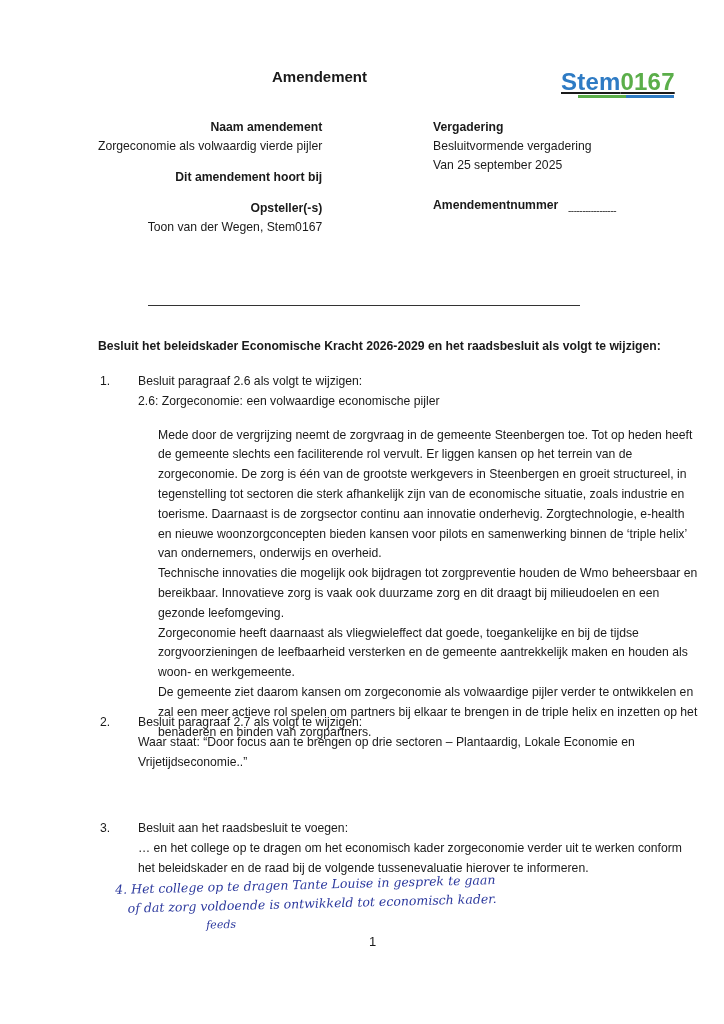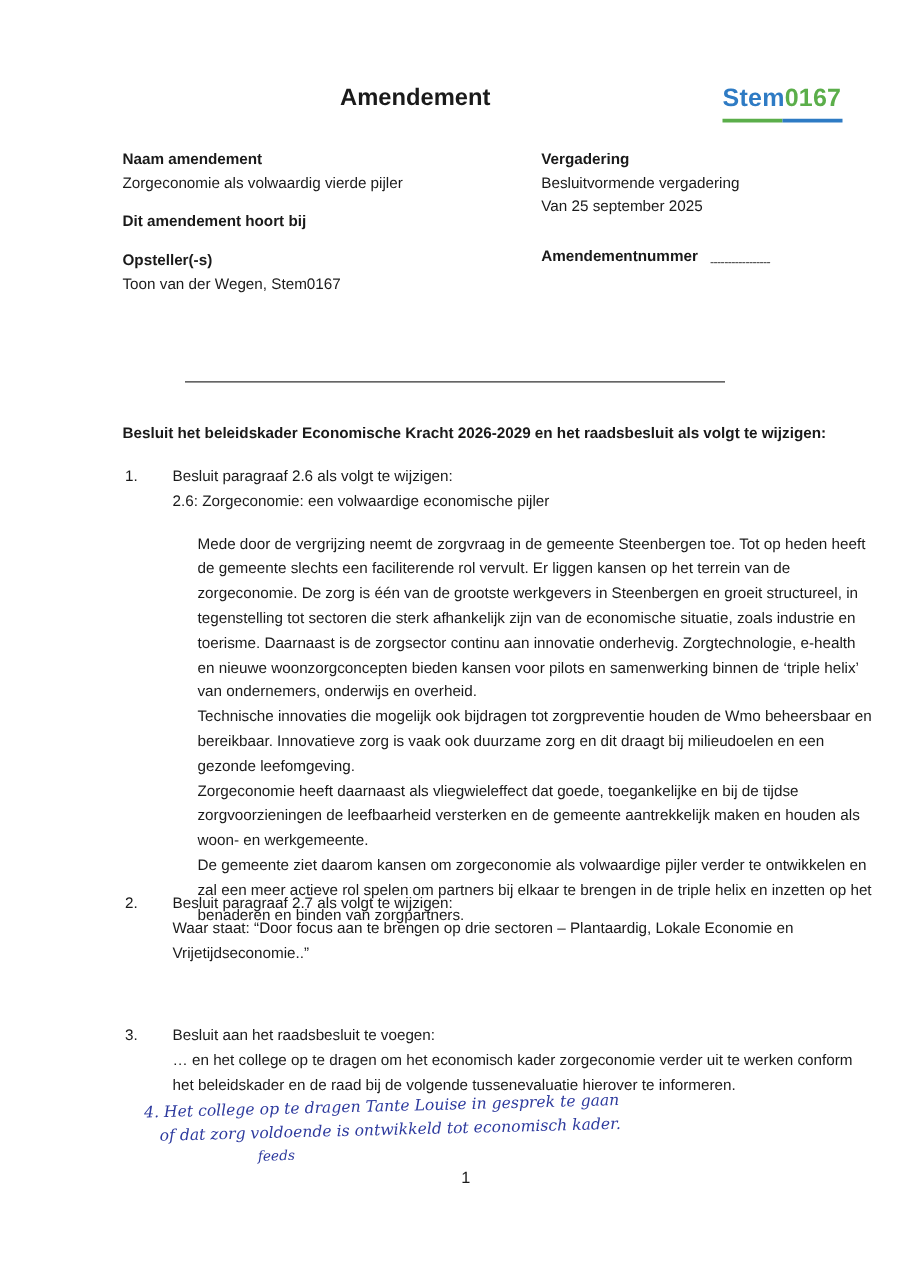--- a/index.html
+++ b/index.html
@@ -9,7 +9,7 @@
       font-size: 12.2px;
     }
     .abs { position: absolute; }
-    .title { left: 272px; top: 68px; font-weight: bold; font-size: 19px; }
+    .title { left: 272px; top: 68px; font-weight: bold; font-size: 15px; }
     .logo { left: 578px; top: 68px; font-weight: bold; font-size: 20px; letter-spacing: 0.2px; }
     .logo .a { color: var(--blue); }
     .logo .b { color: var(--green); }

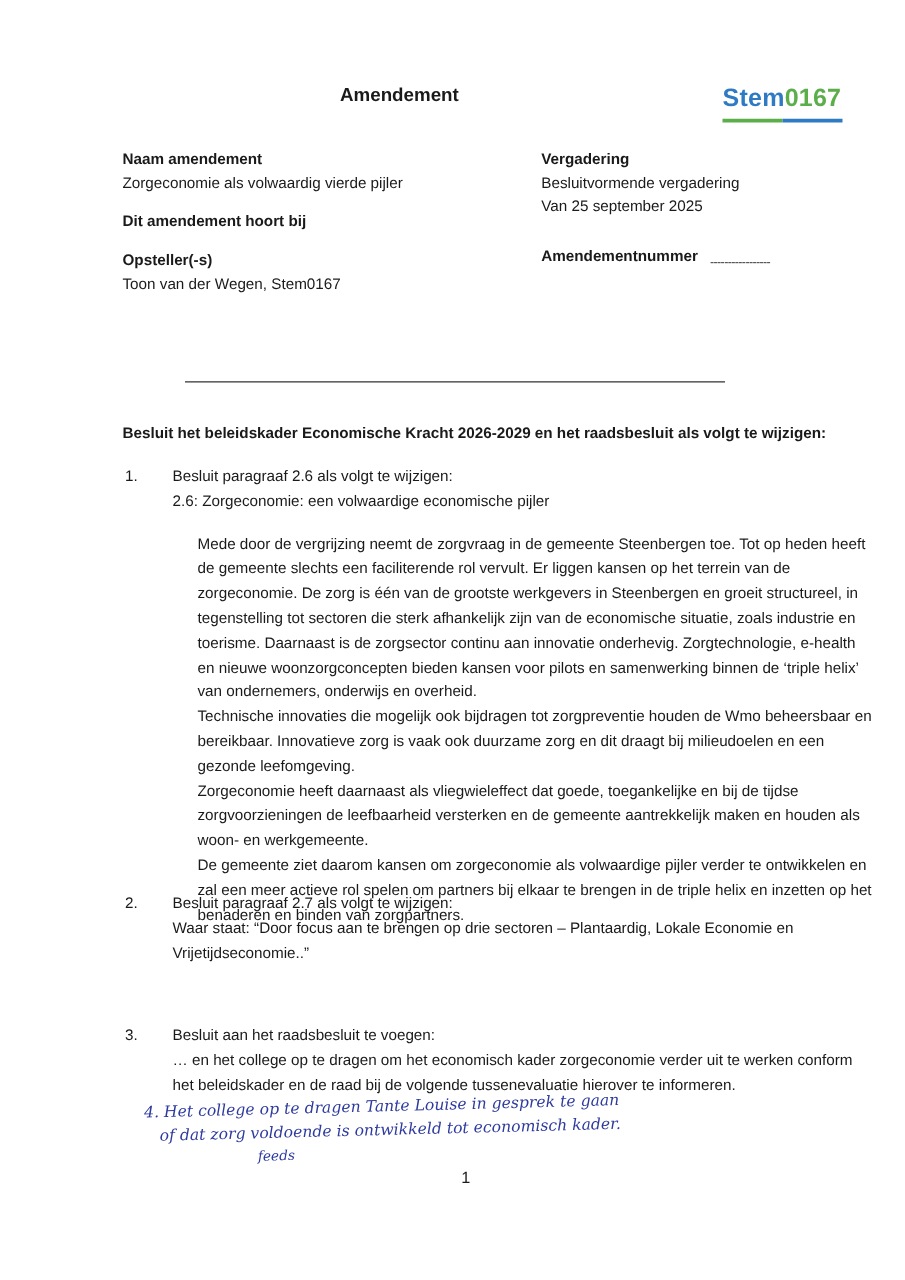--- a/index.html
+++ b/index.html
@@ -10,7 +10,7 @@
     }
     .abs { position: absolute; }
     .title { left: 272px; top: 68px; font-weight: bold; font-size: 15px; }
-    .logo { left: 578px; top: 68px; font-weight: bold; font-size: 20px; letter-spacing: 0.2px; }
+    .logo { left: 561px; top: 68px; font-weight: bold; font-size: 24px; letter-spacing: 0.2px; text-decoration: underline; }
     .logo .a { color: var(--blue); }
     .logo .b { color: var(--green); }
     .logo-underline { left: 578px; top: 95px; width: 96px; height: 3px; display: flex; }

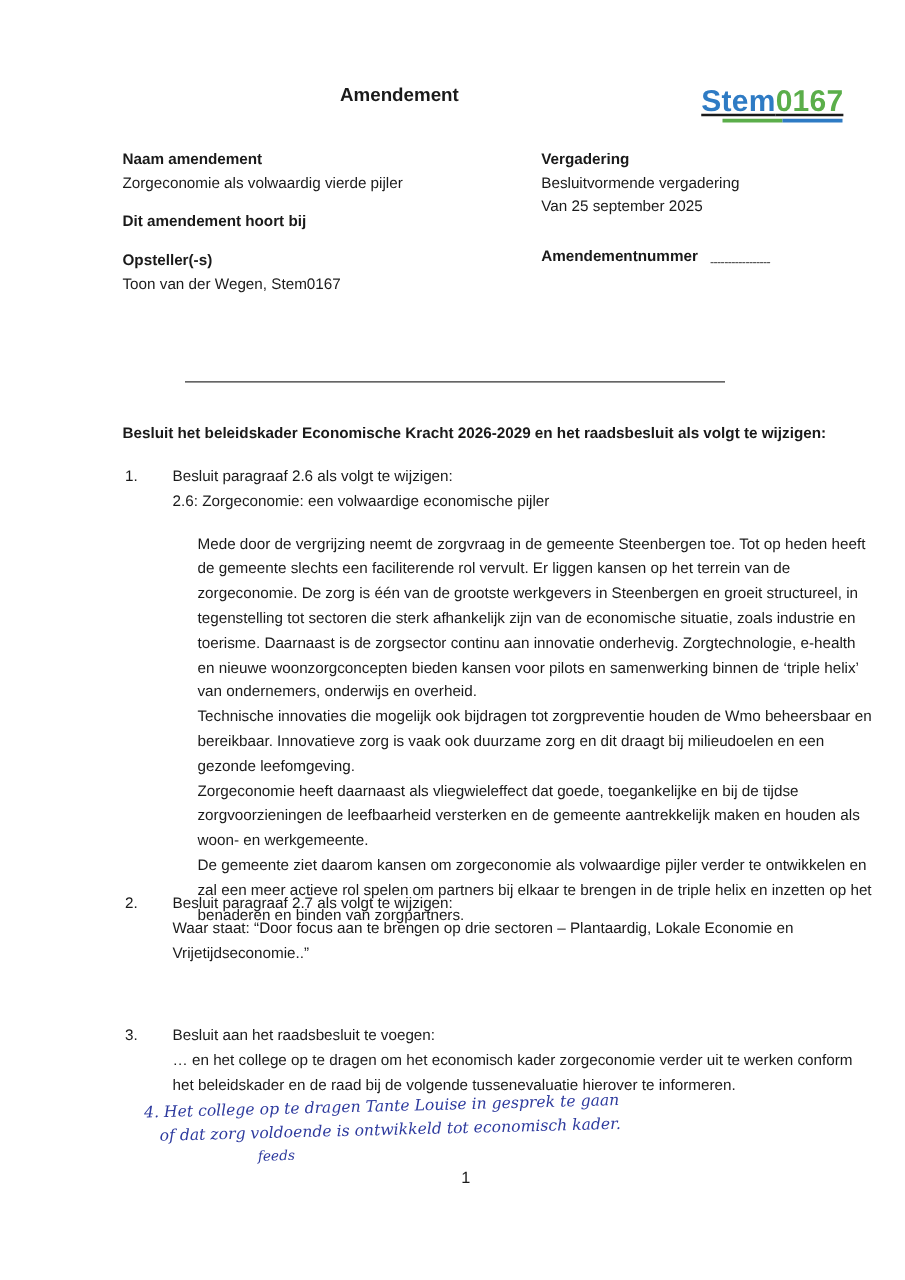--- a/index.html
+++ b/index.html
@@ -17,7 +17,7 @@
     .logo-underline .g { flex: 1; background: var(--green); }
     .logo-underline .bl { flex: 1; background: var(--blue); }
     .lbl { font-weight: bold; }
-    .meta-left { left: 98px; top: 118px; }
+    .meta-left { left: 98px; top: 118px; text-align: right; }
     .meta-right { left: 433px; top: 118px; }
     .field { margin-bottom: 12px; line-height: 19px; }
     .dashes { left: 568px; top: 205px; color: #333; font-size: 10px; letter-spacing: -0.5px; }

